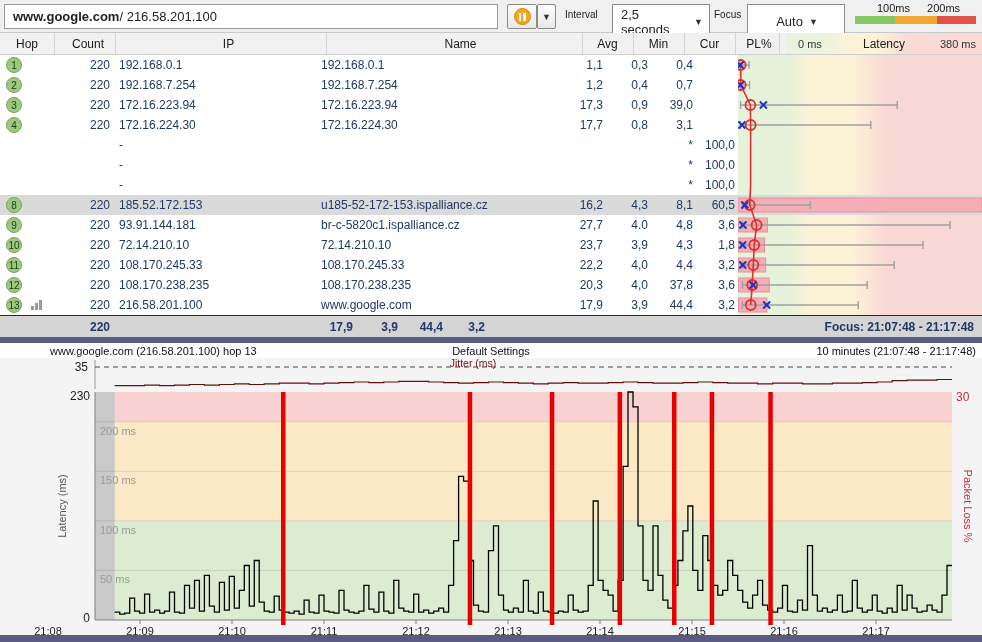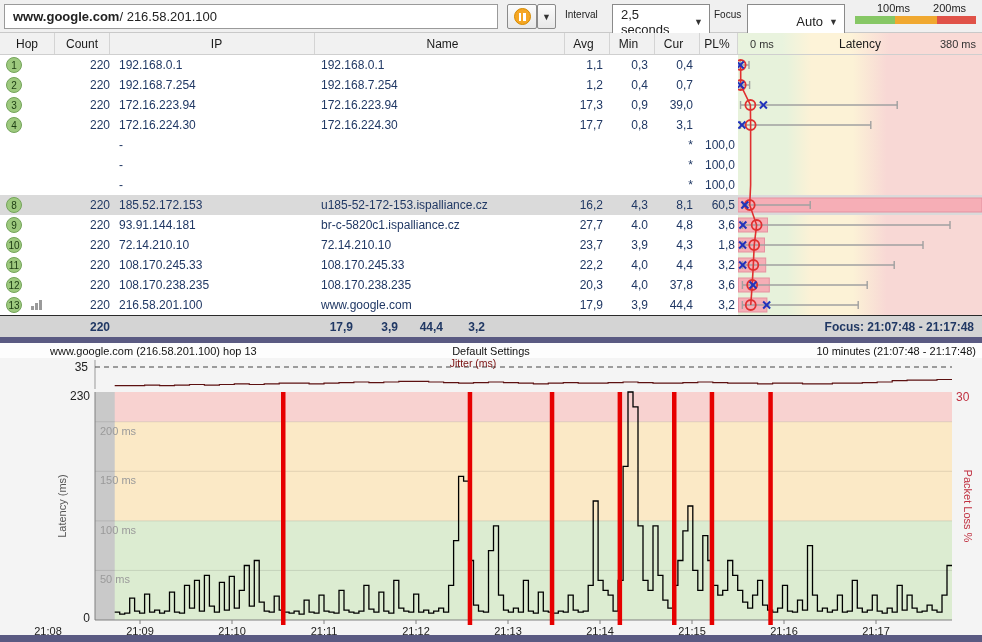--- a/index.html
+++ b/index.html
@@ -25,7 +25,7 @@
   .lbl-interval { left:565px; }
   .lbl-focus { left:714px; }
   .combo { position:absolute; top:4px; height:35px; background:#fff; border:1px solid #8a8a8a;
-    font-size:13px; color:#222; display:flex; align-items:center; justify-content:flex-end;
+    font-size:13px; color:#222; display:flex; align-items:center; justify-content:center;
     padding:0 6px 0 8px; }
   .combo-interval { left:612px; width:98px; }
   .combo-focus { left:747px; width:98px; }

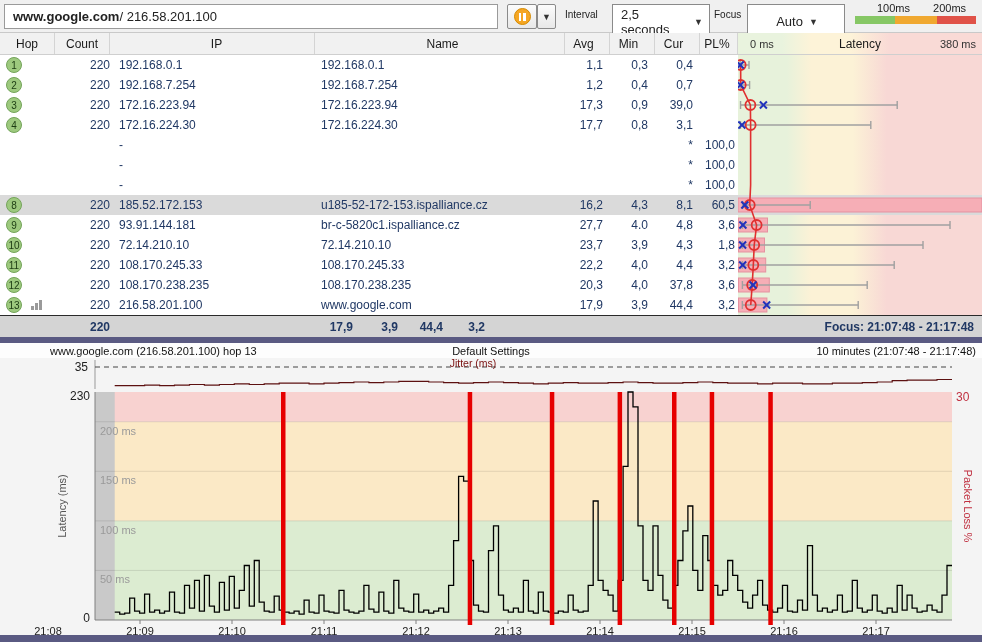--- a/index.html
+++ b/index.html
@@ -33,7 +33,7 @@
   .legend { position:absolute; left:855px; top:2px; width:121px; }
   .legend .lbls { display:flex; font-size:11px; color:#222; }
   .legend .lbls span:first-child { margin-left:22px; }
-  .legend .lbls span:last-child { margin-left:23px; }
+  .legend .lbls span:last-child { margin-left:17px; }
   .legend .bar { margin-top:2px; height:8px; display:flex; }
   .legend .bar i { display:block; height:100%; }
 

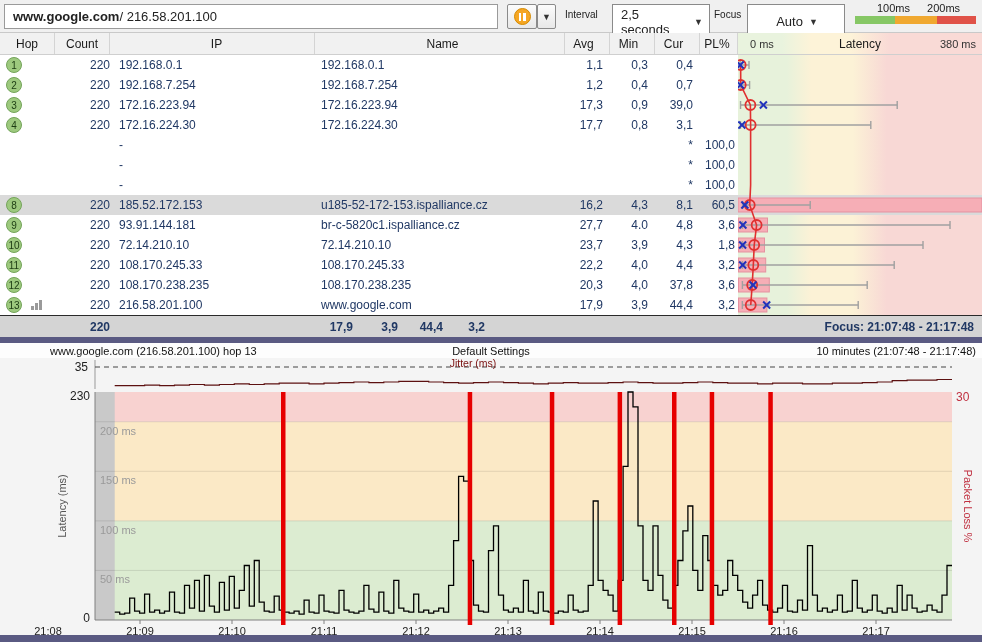--- a/index.html
+++ b/index.html
@@ -40,7 +40,7 @@
   
   .table { position:absolute; top:33px; left:0; width:982px; height:304px; background:#fff; }
   .thead { position:absolute; top:0; left:0; width:982px; height:22px; display:flex;
-    background:#f1f1f1; border-bottom:1px solid #cfcfcf; font-size:12px; color:#1a1a1a; }
+    background:#f1f1f1; border-bottom:1px solid #cfcfcf; font-size:12px; color:#1a1a1a;gap:6px; }
   .th { border-right:1px solid #d4d4d4; display:flex; align-items:center; justify-content:center; }
   .lat-head { flex:1; position:relative; border-right:none;
     background:linear-gradient(90deg,#e9f3de 0%,#e9f3de 18%,#fdf3d8 30%,#fdf3d8 46%,#f9dad6 62%,#f9dad6 100%); }

